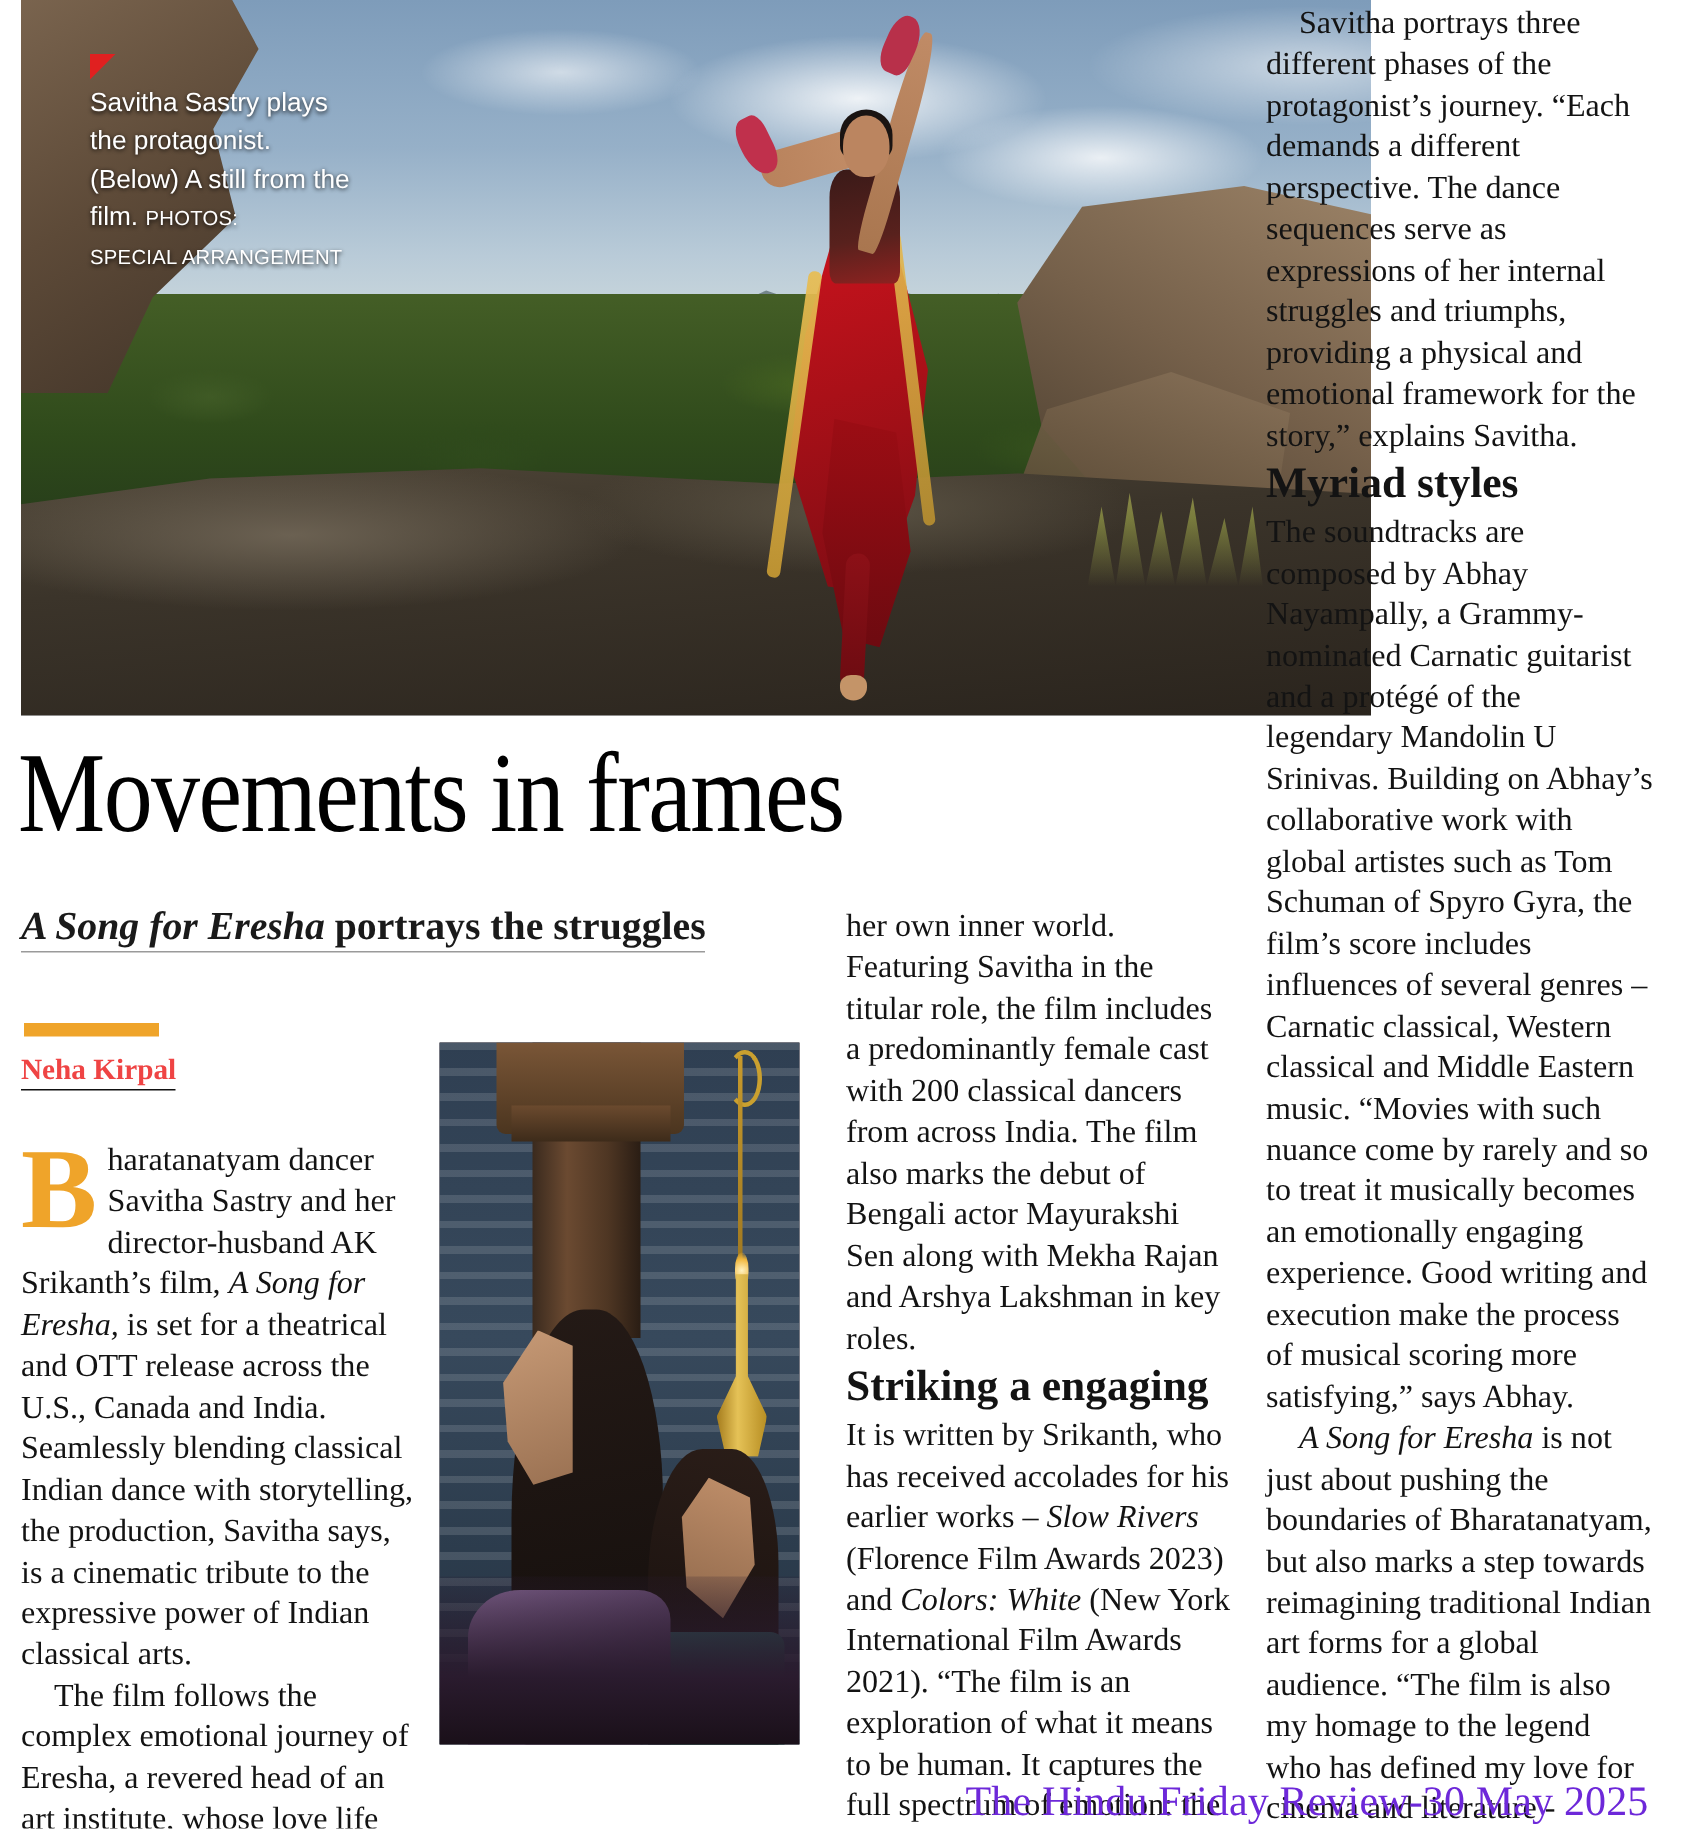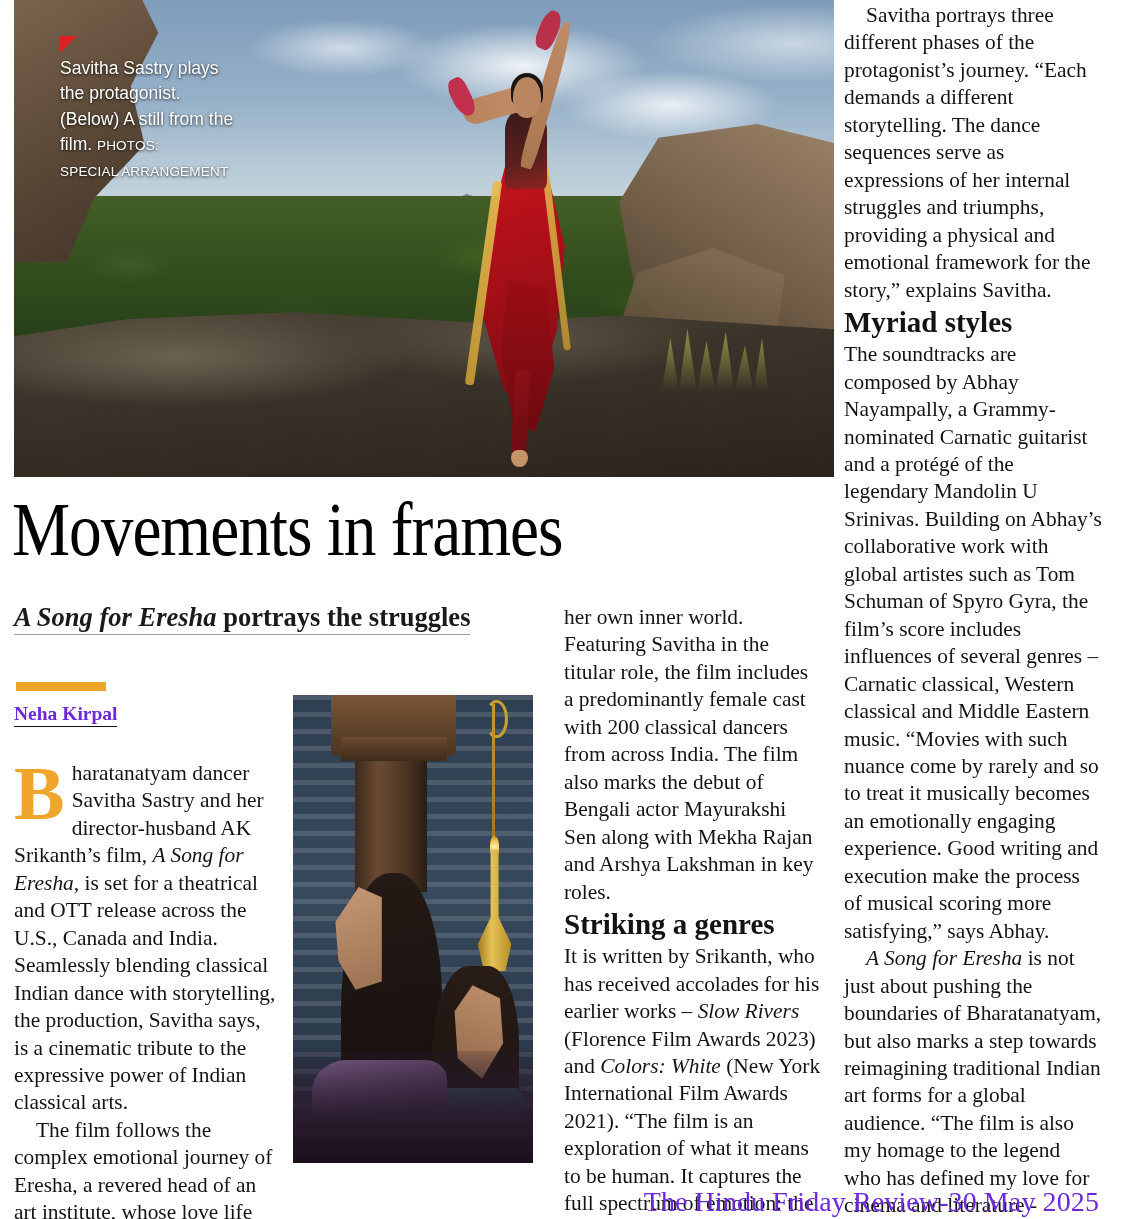--- a/index.html
+++ b/index.html
@@ -355,7 +355,7 @@
   </div>
 
   <div class="col" id="col3">
-    <p class="ind">Savitha portrays three different phases of the protagonist’s journey. “Each demands a different storytelling. The dance sequences serve as expressions of her internal struggles and triumphs, providing a physical and emotional framework for the story,” explains Savitha.</p>
+    <p class="ind">Savitha portrays three different phases of the protagonist’s journey. “Each demands a different perspective. The dance sequences serve as expressions of her internal struggles and triumphs, providing a physical and emotional framework for the story,” explains Savitha.</p>
     <p class="subhead">Myriad styles</p>
     <p>The soundtracks are composed by Abhay Nayampally, a Grammy-nominated Carnatic guitarist and a protégé of the legendary Mandolin U Srinivas. Building on Abhay’s collaborative work with global artistes such as Tom Schuman of Spyro Gyra, the film’s score includes influences of several genres – Carnatic classical, Western classical and Middle Eastern music. “Movies with such nuance come by rarely and so to treat it musically becomes an emotionally engaging experience. Good writing and execution make the process of musical scoring more satisfying,” says Abhay.</p>
     <p class="ind"><i>A Song for Eresha</i><span> is not just about pushing the boundaries of Bharatanatyam, but also marks a step towards reimagining traditional Indian art forms for a global audience. “The film is also my homage to the legend who has defined my love for cinema and literature - Satyajit Ray. From a young age I found his cinematic storytelling to be my inspiration,” adds Srikanth, most of whose films are based on classical Indian arts.</span></p>

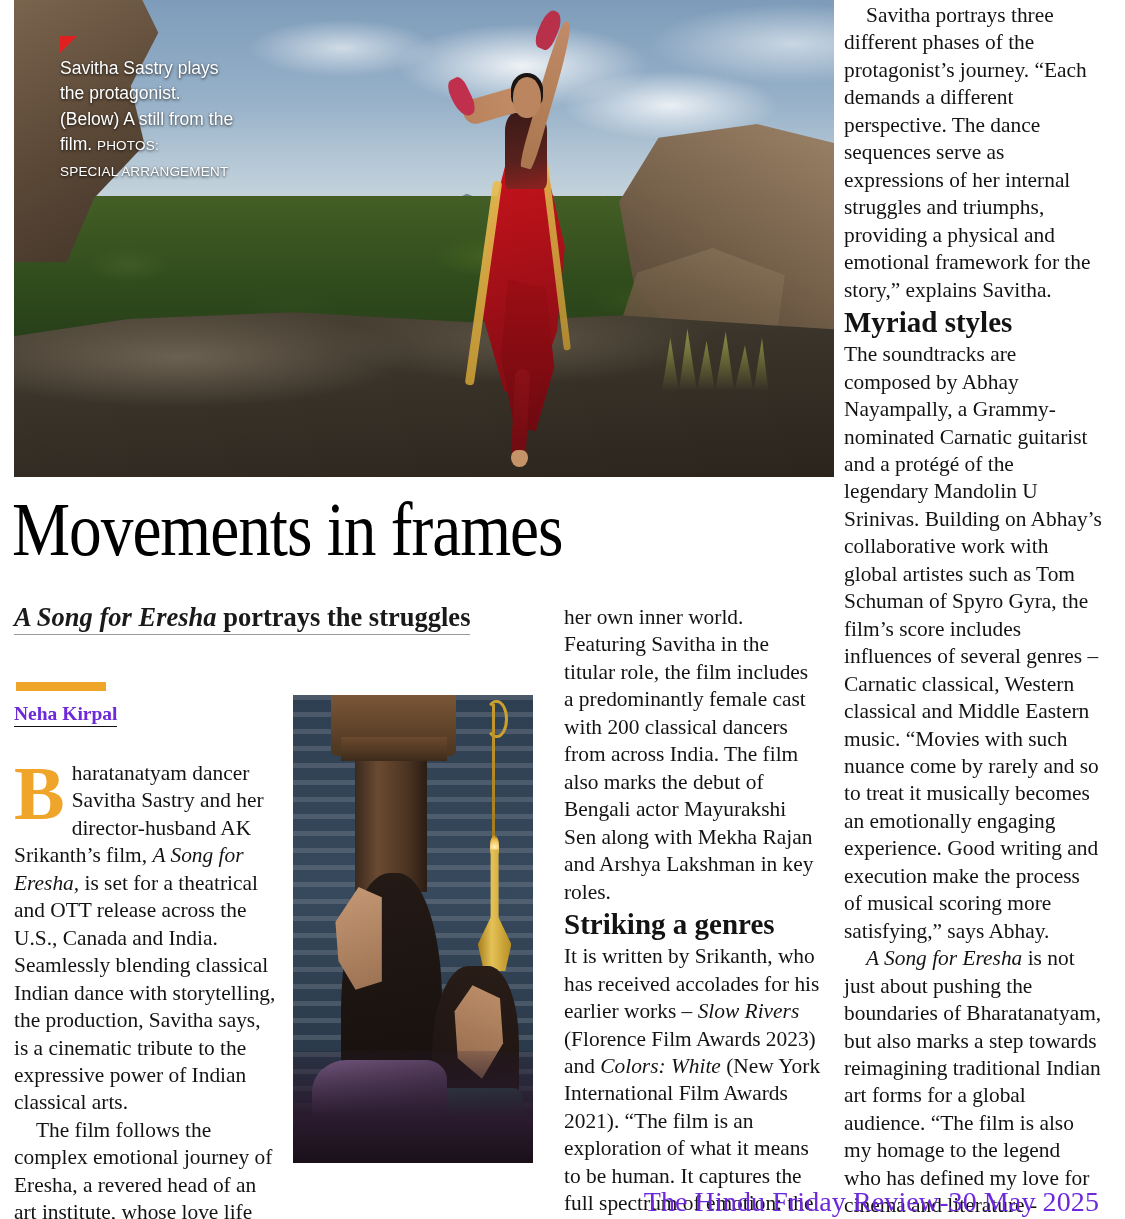--- a/index.html
+++ b/index.html
@@ -15,7 +15,7 @@
 
   
   .hero{
-    position:absolute;left:14px;top:0;width:820px;height:477px;
+    position:absolute;left:14px;top:0;width:900px;height:477px;
     overflow:hidden;background:#2b2b28;
   }
   .hero-sky{

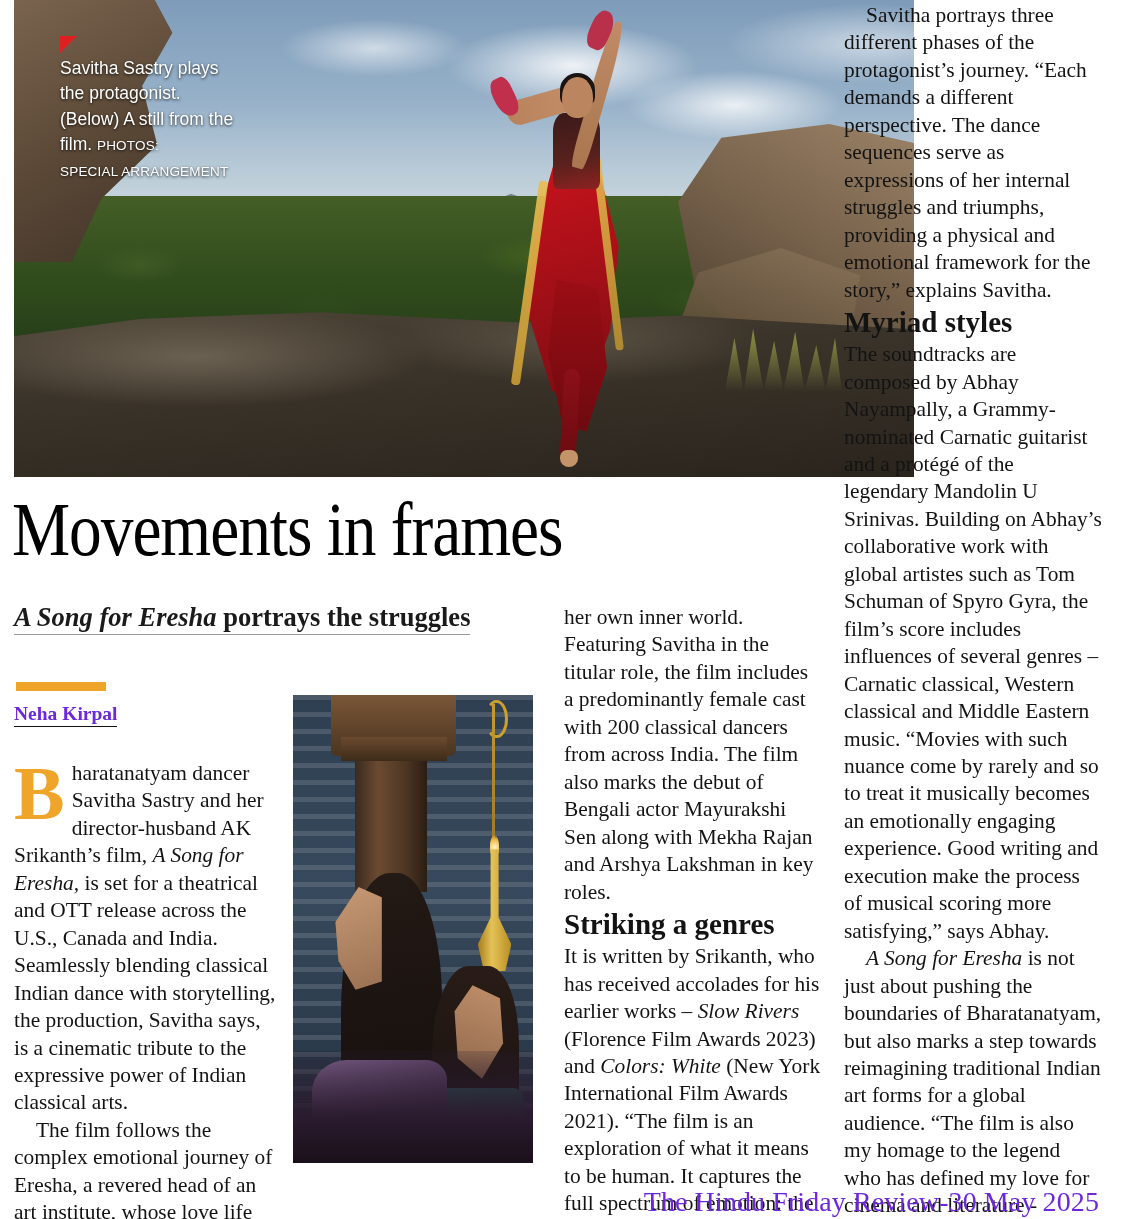--- a/index.html
+++ b/index.html
@@ -172,7 +172,7 @@
   }
   .byline{
     position:absolute;left:14px;top:703px;
-    font-size:19.5px;font-weight:700;color:#6d28d9;
+    font-size:19.5px;font-weight:700;color:#ef4444;
     border-bottom:1.5px solid #111;padding-bottom:1px;
   }
 

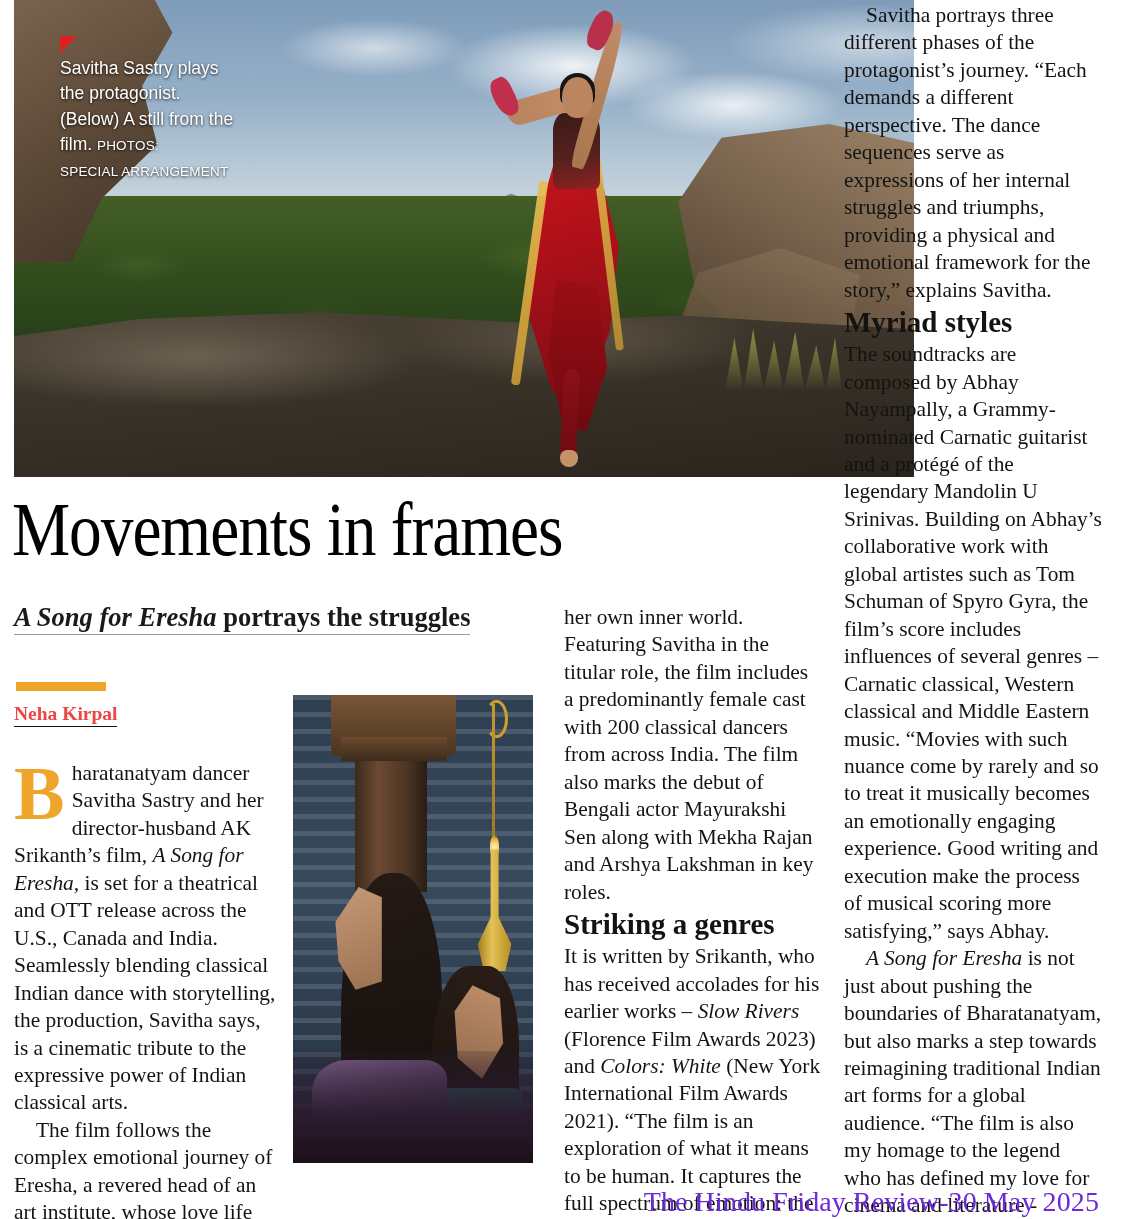--- a/index.html
+++ b/index.html
@@ -350,7 +350,7 @@
 
   <div class="col" id="col2">
     <p>her own inner world. Featuring Savitha in the titular role, the film includes a predominantly female cast with 200 classical dancers from across India. The film also marks the debut of Bengali actor Mayurakshi Sen along with Mekha Rajan and Arshya Lakshman in key roles.</p>
-    <p class="subhead">Striking a genres</p>
+    <p class="subhead">Striking a engaging</p>
     <p><span>It is written by Srikanth, who has received accolades for his earlier works – </span><i>Slow Rivers</i><span> (Florence Film Awards 2023) and </span><i>Colors: White</i><span> (New York International Film Awards 2021). “The film is an exploration of what it means to be human. It captures the full spectrum of emotion: the joy of triumph, sting of regret, and the delicate balance between light and darkness, logic and emotion. I</span></p>
   </div>
 

